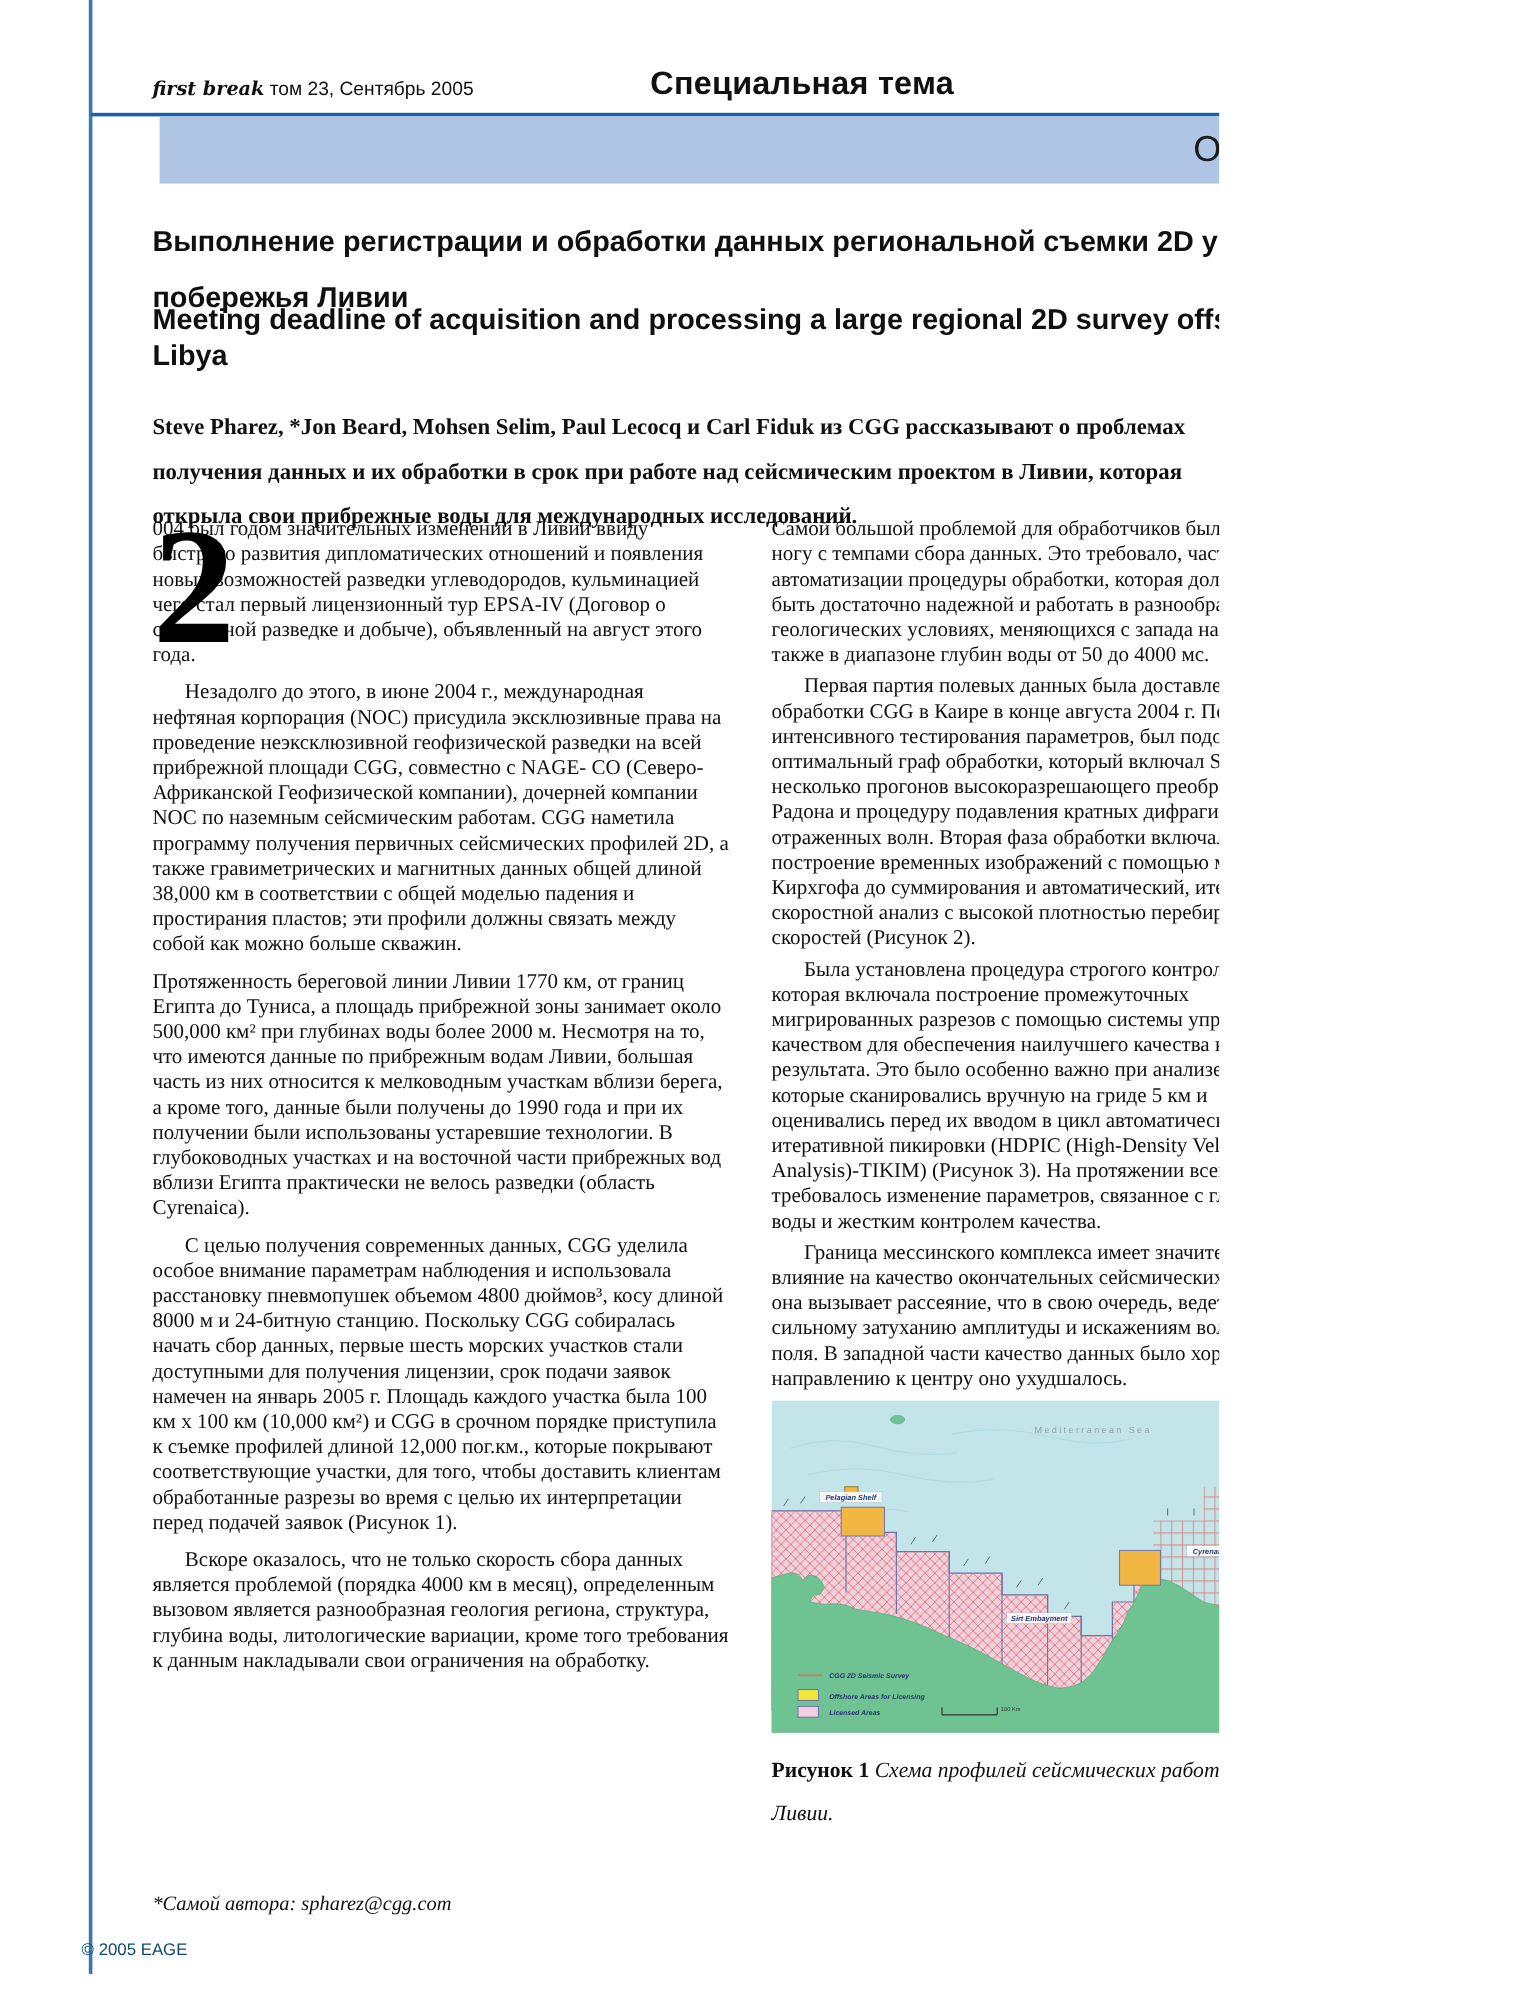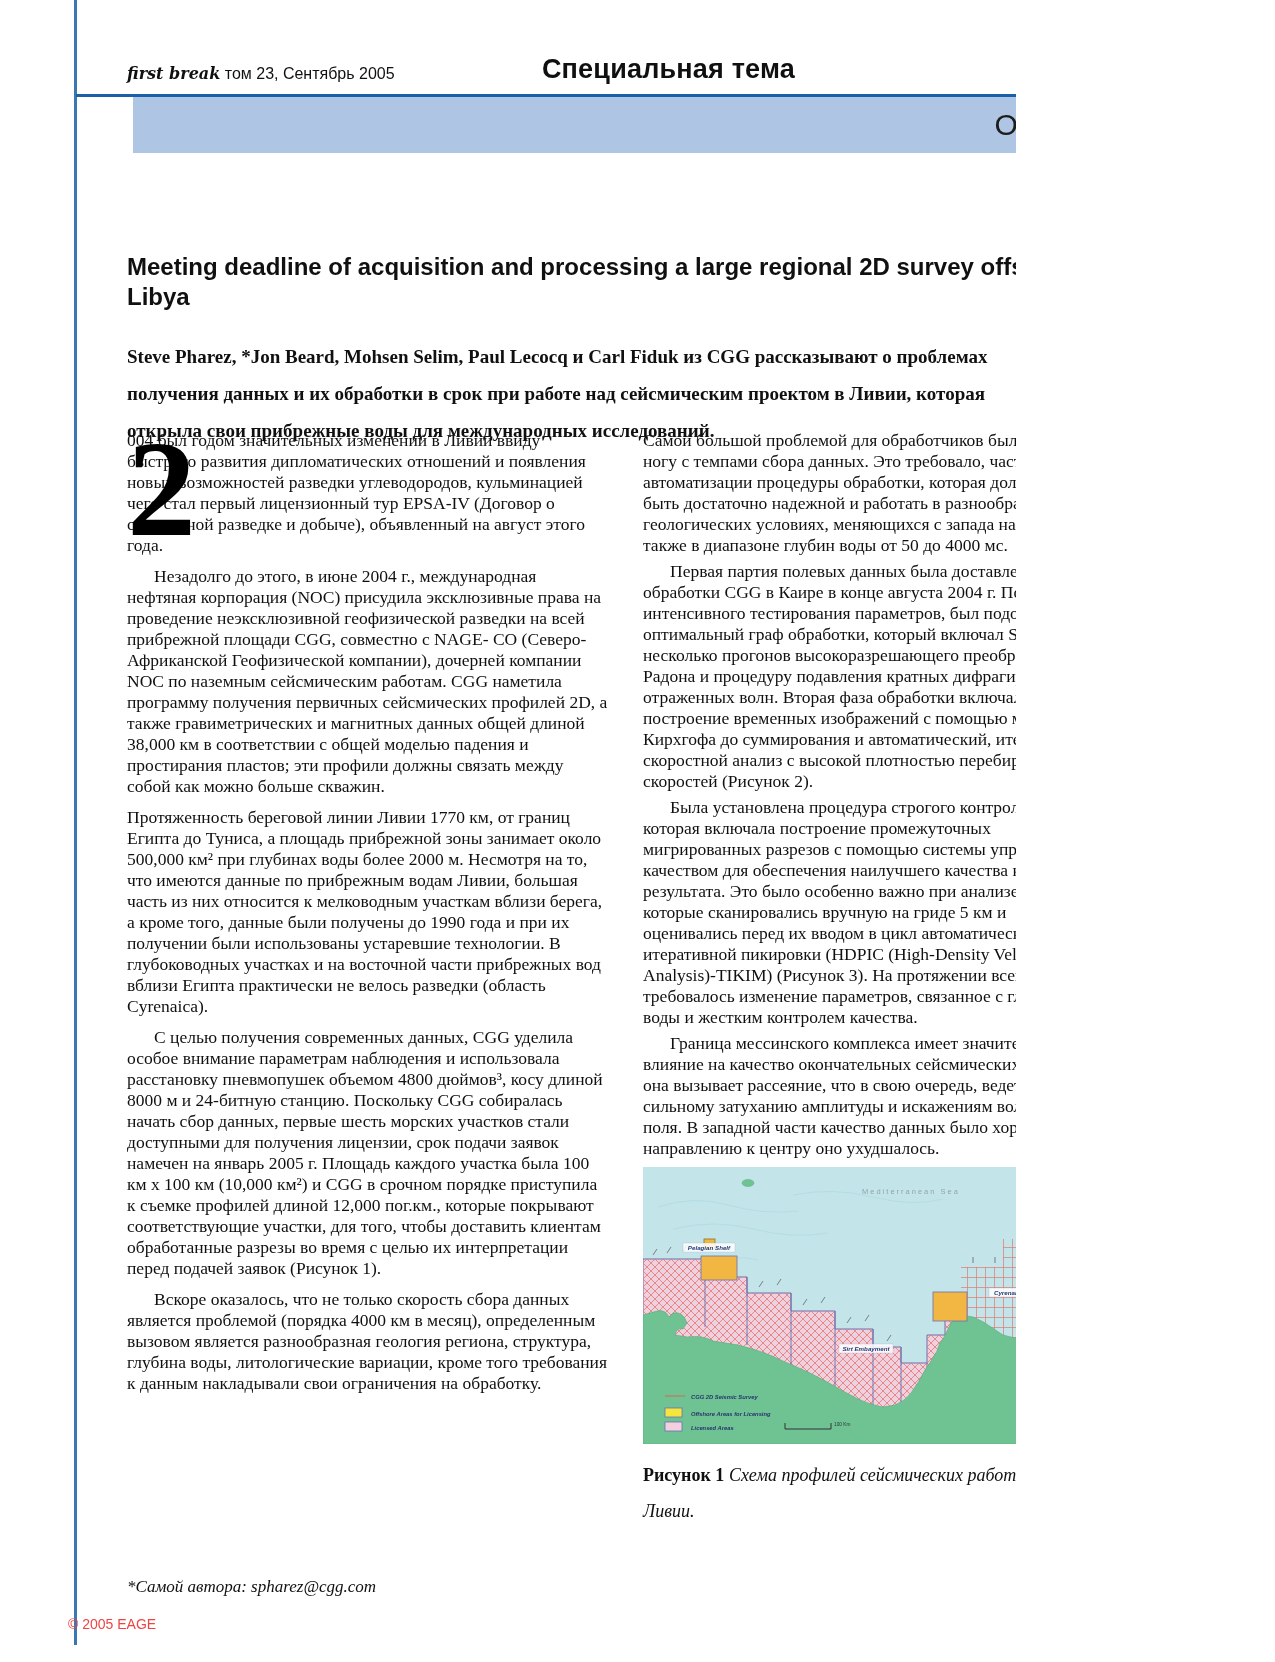--- a/index.html
+++ b/index.html
@@ -75,6 +75,7 @@
     <span>fb</span>
   </div>
 
+  <div class="title-ru">Выполнение регистрации и обработки данных региональной съемки 2D  у побережья Ливии</div>
   <div class="title-en">Meeting deadline of acquisition and processing a large regional 2D survey offshore Libya</div>
   <div class="lead">Steve Pharez, *Jon Beard, Mohsen Selim, Paul Lecocq и Carl Fiduk из CGG рассказывают  о проблемах получения данных и их обработки в срок при работе над сейсмическим проектом в Ливии, которая открыла свои прибрежные воды для международных исследований.</div>
 

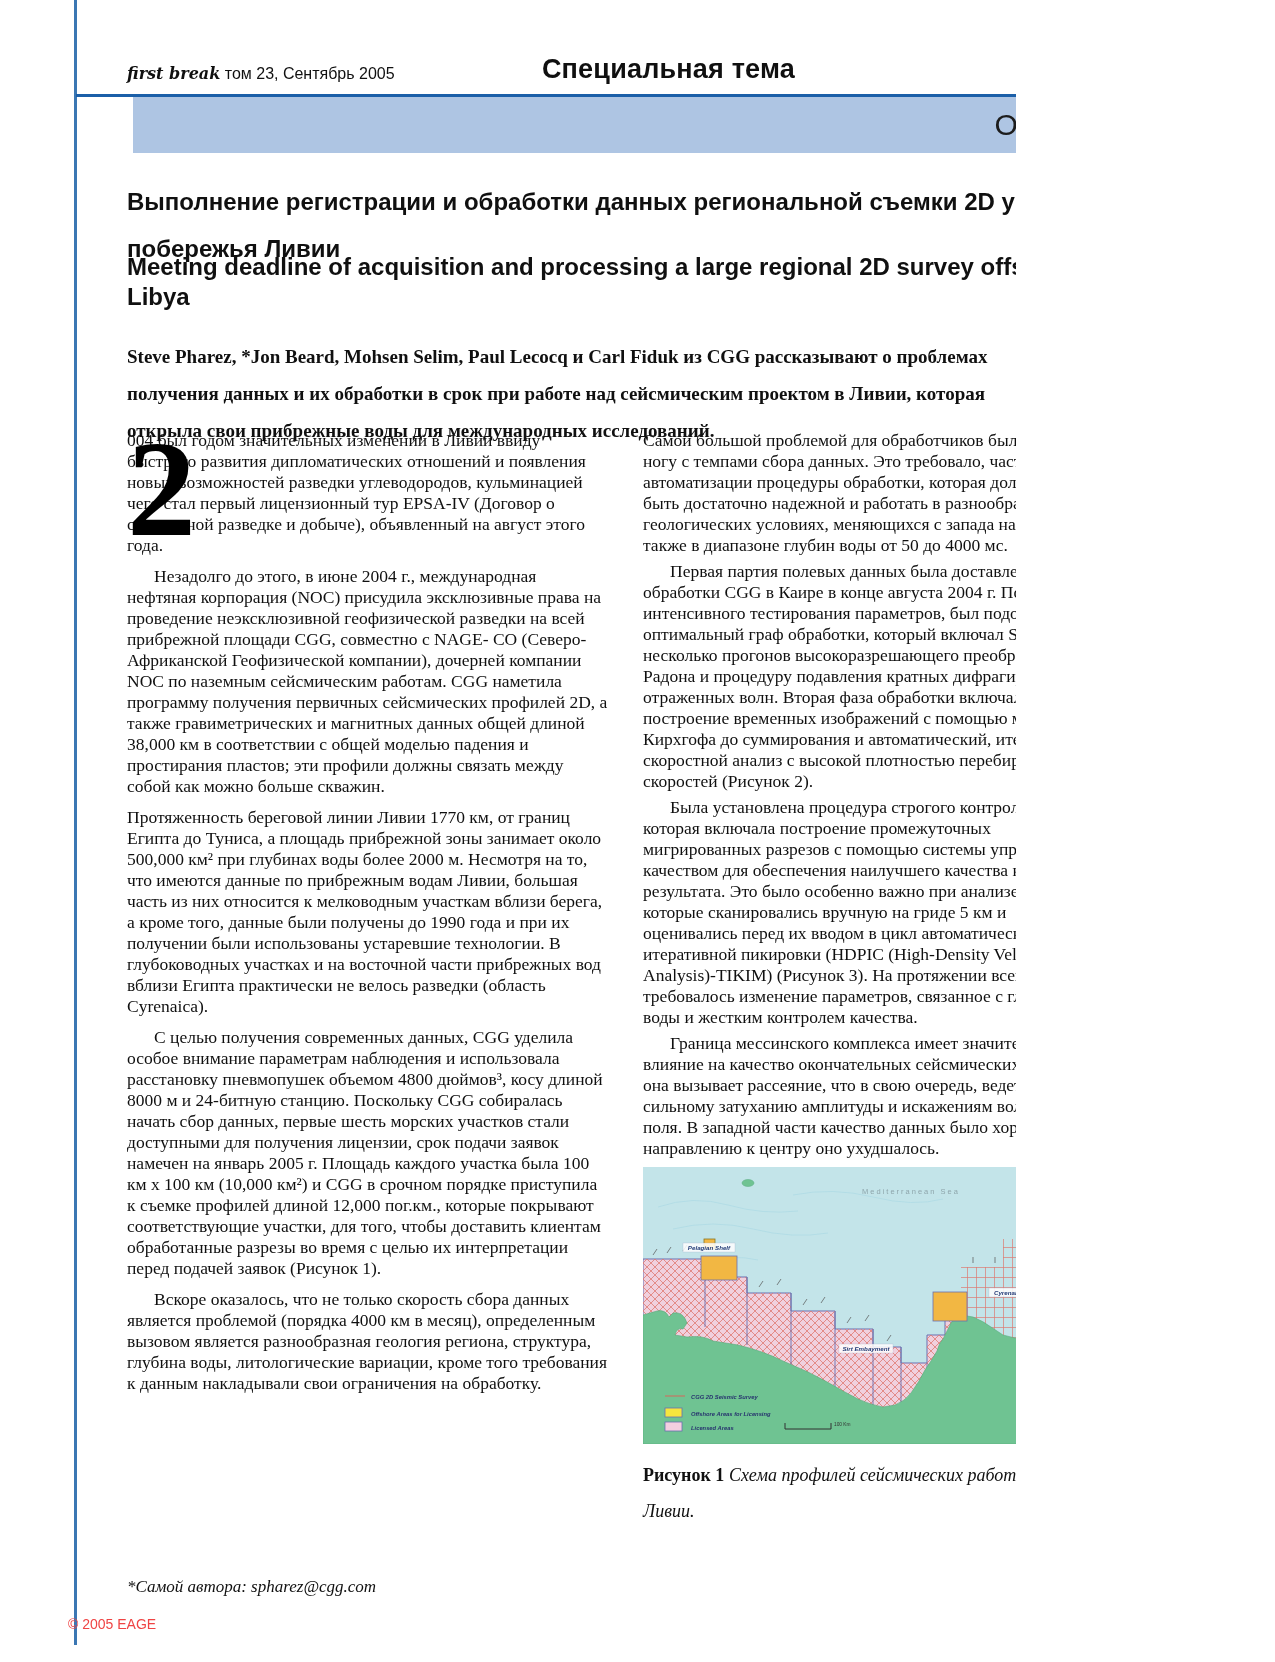--- a/index.html
+++ b/index.html
@@ -40,7 +40,7 @@
 
   .footnote{position:absolute;left:127px;top:1577px;font-style:italic;font-size:17px;}
   .page-number{position:absolute;left:1083px;top:1540px;font-size:20px;}
-  .copyright{position:absolute;left:68px;top:1616px;font-family:"Liberation Sans",sans-serif;font-size:14px;color:#ef4444;}
+  .copyright{position:absolute;left:68px;top:1616px;font-family:"Liberation Sans",sans-serif;font-size:14px;color:#0c4a6e;}
 
   
   .figure-wrap{margin-top:8px;}

